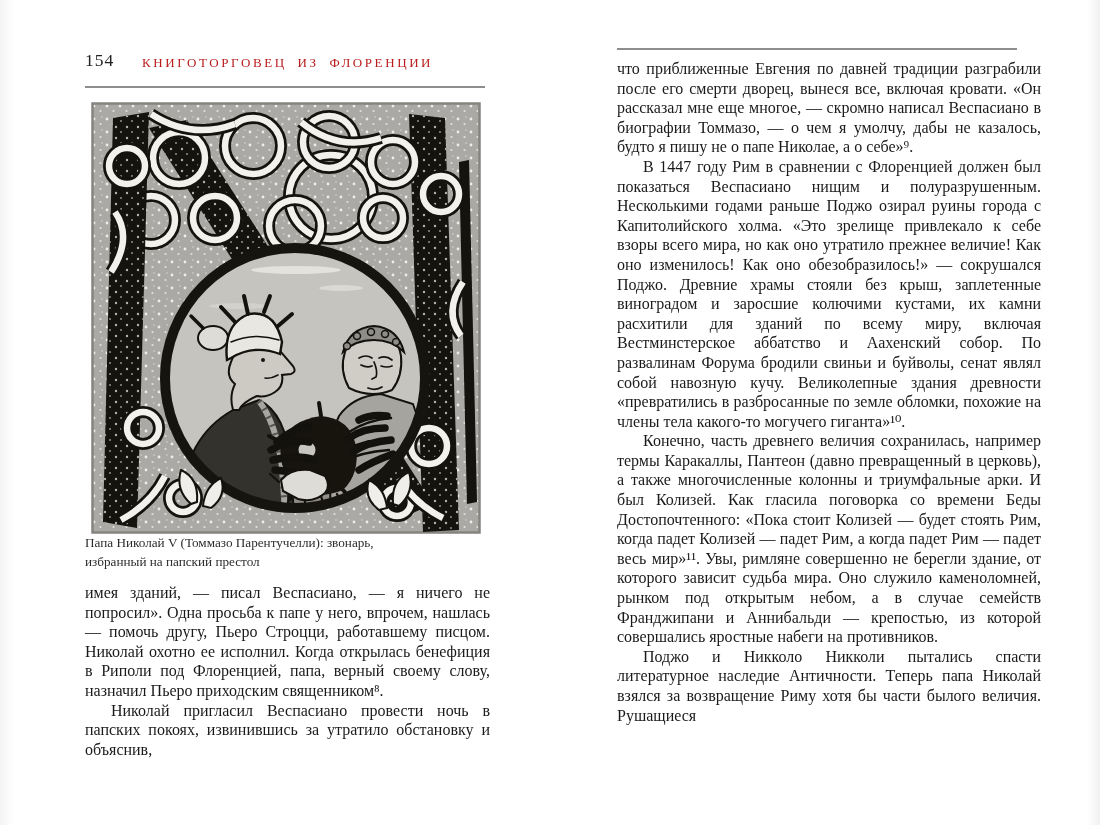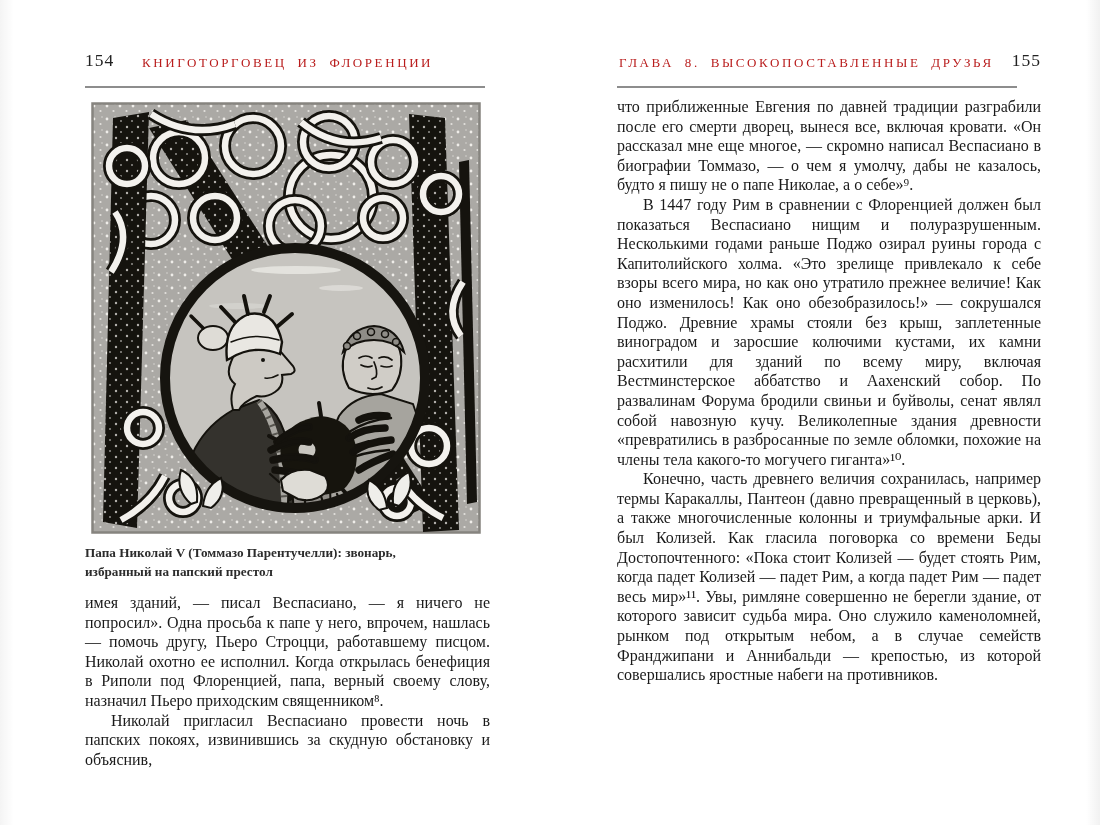--- a/index.html
+++ b/index.html
@@ -204,10 +204,6 @@
   </div>
 
   <div class="page right">
-    <div class="hdr">
-      <div class="rh rh-l">ГЛАВА 8. ВЫСОКОПОСТАВЛЕННЫЕ ДРУЗЬЯ</div>
-      <span class="pagenum num-r">155</span>
-    </div>
     <div class="rule"></div>
 
     <div class="bodytext">

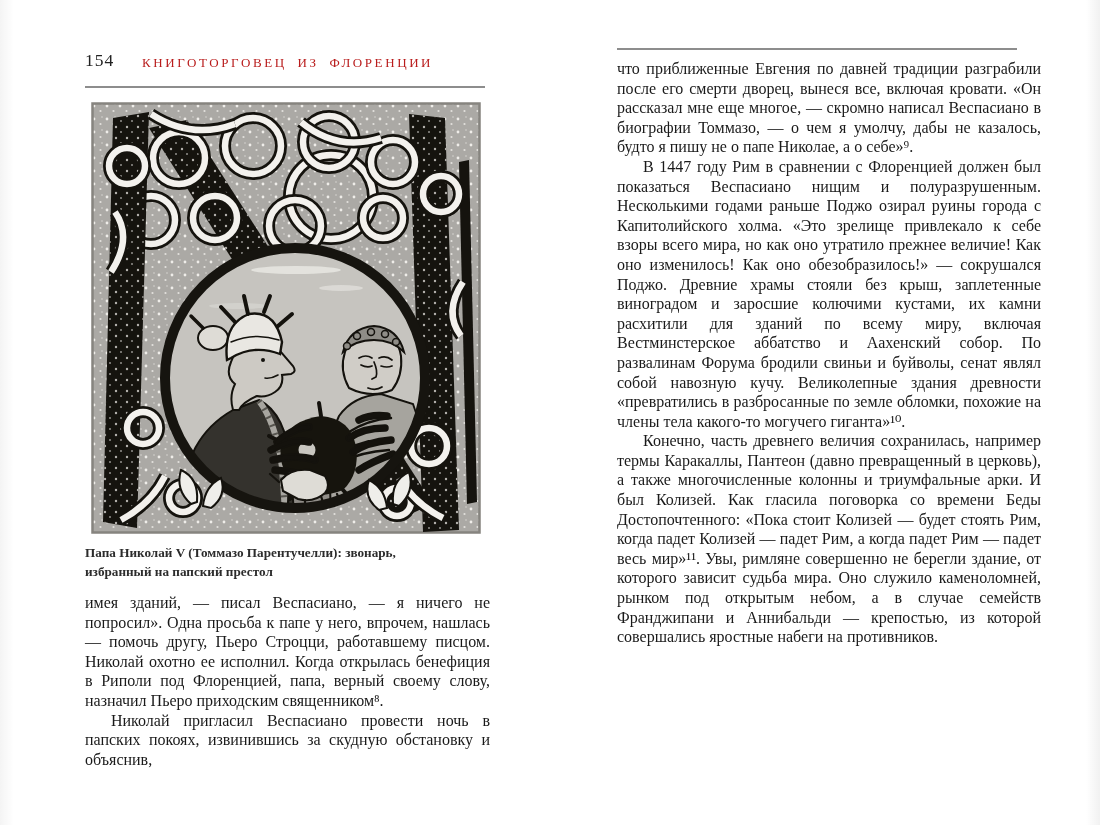--- a/index.html
+++ b/index.html
@@ -23,7 +23,7 @@
   .rule{width:400px;border-top:2px solid #8d8d8d;height:0;}
 
   .figure{margin-top:14px;margin-left:6px;width:390px;height:432px;}
-  .fig-caption{margin-top:10px;font-size:13.2px;line-height:18.5px;color:#2c2c2c;white-space:pre-line;font-weight:bold;}
+  .fig-caption{font-size:13.2px;line-height:18.5px;color:#2c2c2c;white-space:pre-line;}
 
   .bodytext{margin-top:9px;}
   .page.left .bodytext{margin-top:12px;}

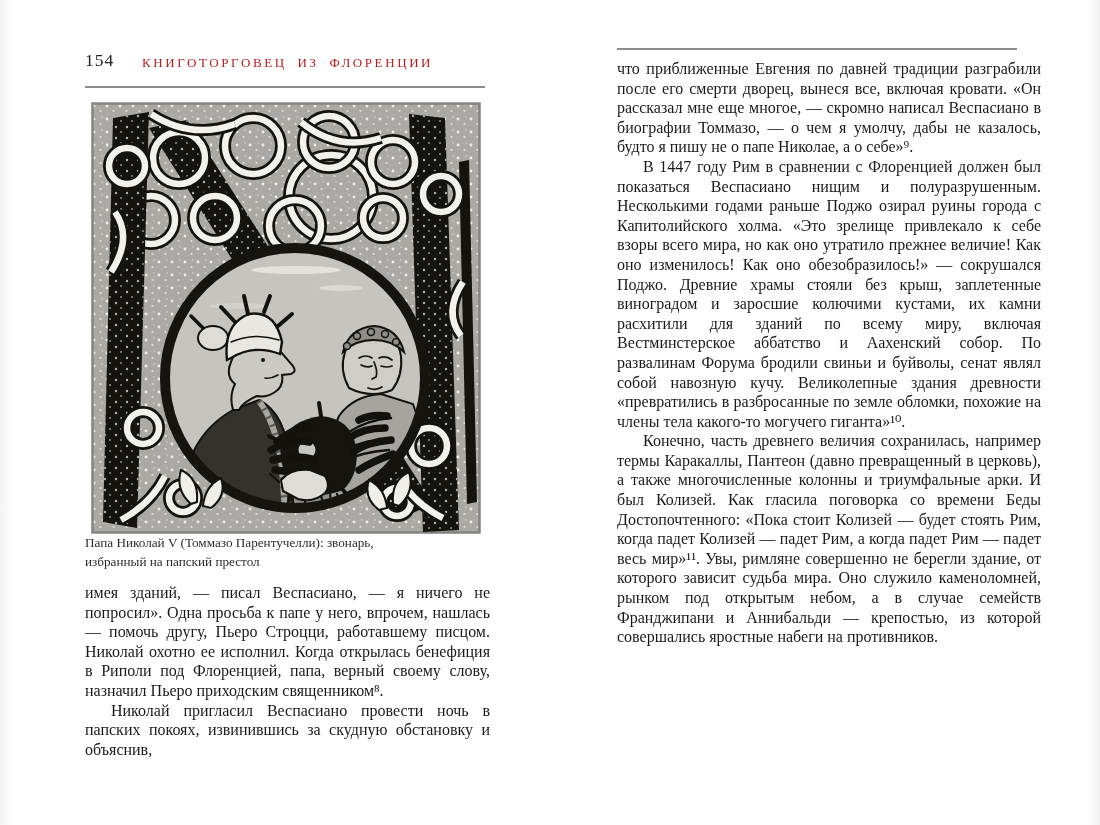--- a/index.html
+++ b/index.html
@@ -210,6 +210,7 @@
       <p>что приближенные Евгения по давней традиции разграбили после его смерти дворец, вынеся все, включая кровати. «Он рассказал мне еще многое, — скромно написал Веспасиано в биографии Томмазо, — о чем я умолчу, дабы не казалось, будто я пишу не о папе Николае, а о себе»⁹.</p>
       <p class="ind">В 1447 году Рим в сравнении с Флоренцией должен был показаться Веспасиано нищим и полуразрушенным. Несколькими годами раньше Поджо озирал руины города с Капитолийского холма. «Это зрелище привлекало к себе взоры всего мира, но как оно утратило прежнее величие! Как оно изменилось! Как оно обезобразилось!» — сокрушался Поджо. Древние храмы стояли без крыш, заплетенные виноградом и заросшие колючими кустами, их камни расхитили для зданий по всему миру, включая Вестминстерское аббатство и Аахенский собор. По развалинам Форума бродили свиньи и буйволы, сенат являл собой навозную кучу. Великолепные здания древности «превратились в разбросанные по земле обломки, похожие на члены тела какого-то могучего гиганта»¹⁰.</p>
       <p class="ind">Конечно, часть древнего величия сохранилась, например термы Каракаллы, Пантеон (давно превращенный в церковь), а также многочисленные колонны и триумфальные арки. И был Колизей. Как гласила поговорка со времени Беды Достопочтенного: «Пока стоит Колизей — будет стоять Рим, когда падет Колизей — падет Рим, а когда падет Рим — падет весь мир»¹¹. Увы, римляне совершенно не берегли здание, от которого зависит судьба мира. Оно служило каменоломней, рынком под открытым небом, а в случае семейств Франджипани и Аннибальди — крепостью, из которой совершались яростные набеги на противников.</p>
+      <p class="ind">Поджо и Никколо Никколи пытались спасти литературное наследие Античности. Теперь папа Николай взялся за возвращение Риму хотя бы части былого величия. Рушащиеся</p>
     </div>
   </div>
 </div>

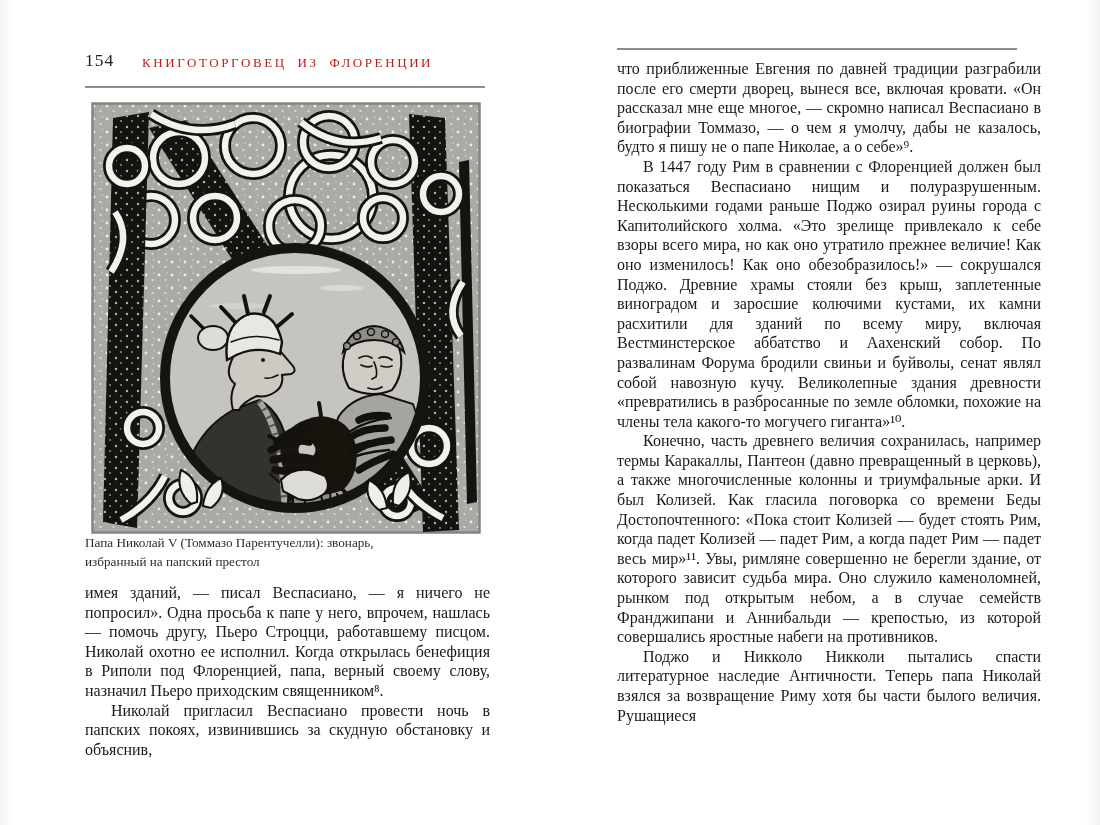--- a/index.html
+++ b/index.html
@@ -199,7 +199,7 @@
 
     <div class="bodytext">
       <p>имея зданий, — писал Веспасиано, — я ничего не попросил». Одна просьба к папе у него, впрочем, нашлась — помочь другу, Пьеро Строцци, работавшему писцом. Николай охотно ее исполнил. Когда открылась бенефиция в Риполи под Флоренцией, папа, верный своему слову, назначил Пьеро приходским священником⁸.</p>
-      <p class="ind">Николай пригласил Веспасиано провести ночь в папских покоях, извинившись за скудную обстановку и объяснив,</p>
+      <p class="ind">Николай пригласил Веспасиано провести ночь в папских покоях, извинившись за утратило обстановку и объяснив,</p>
     </div>
   </div>
 

